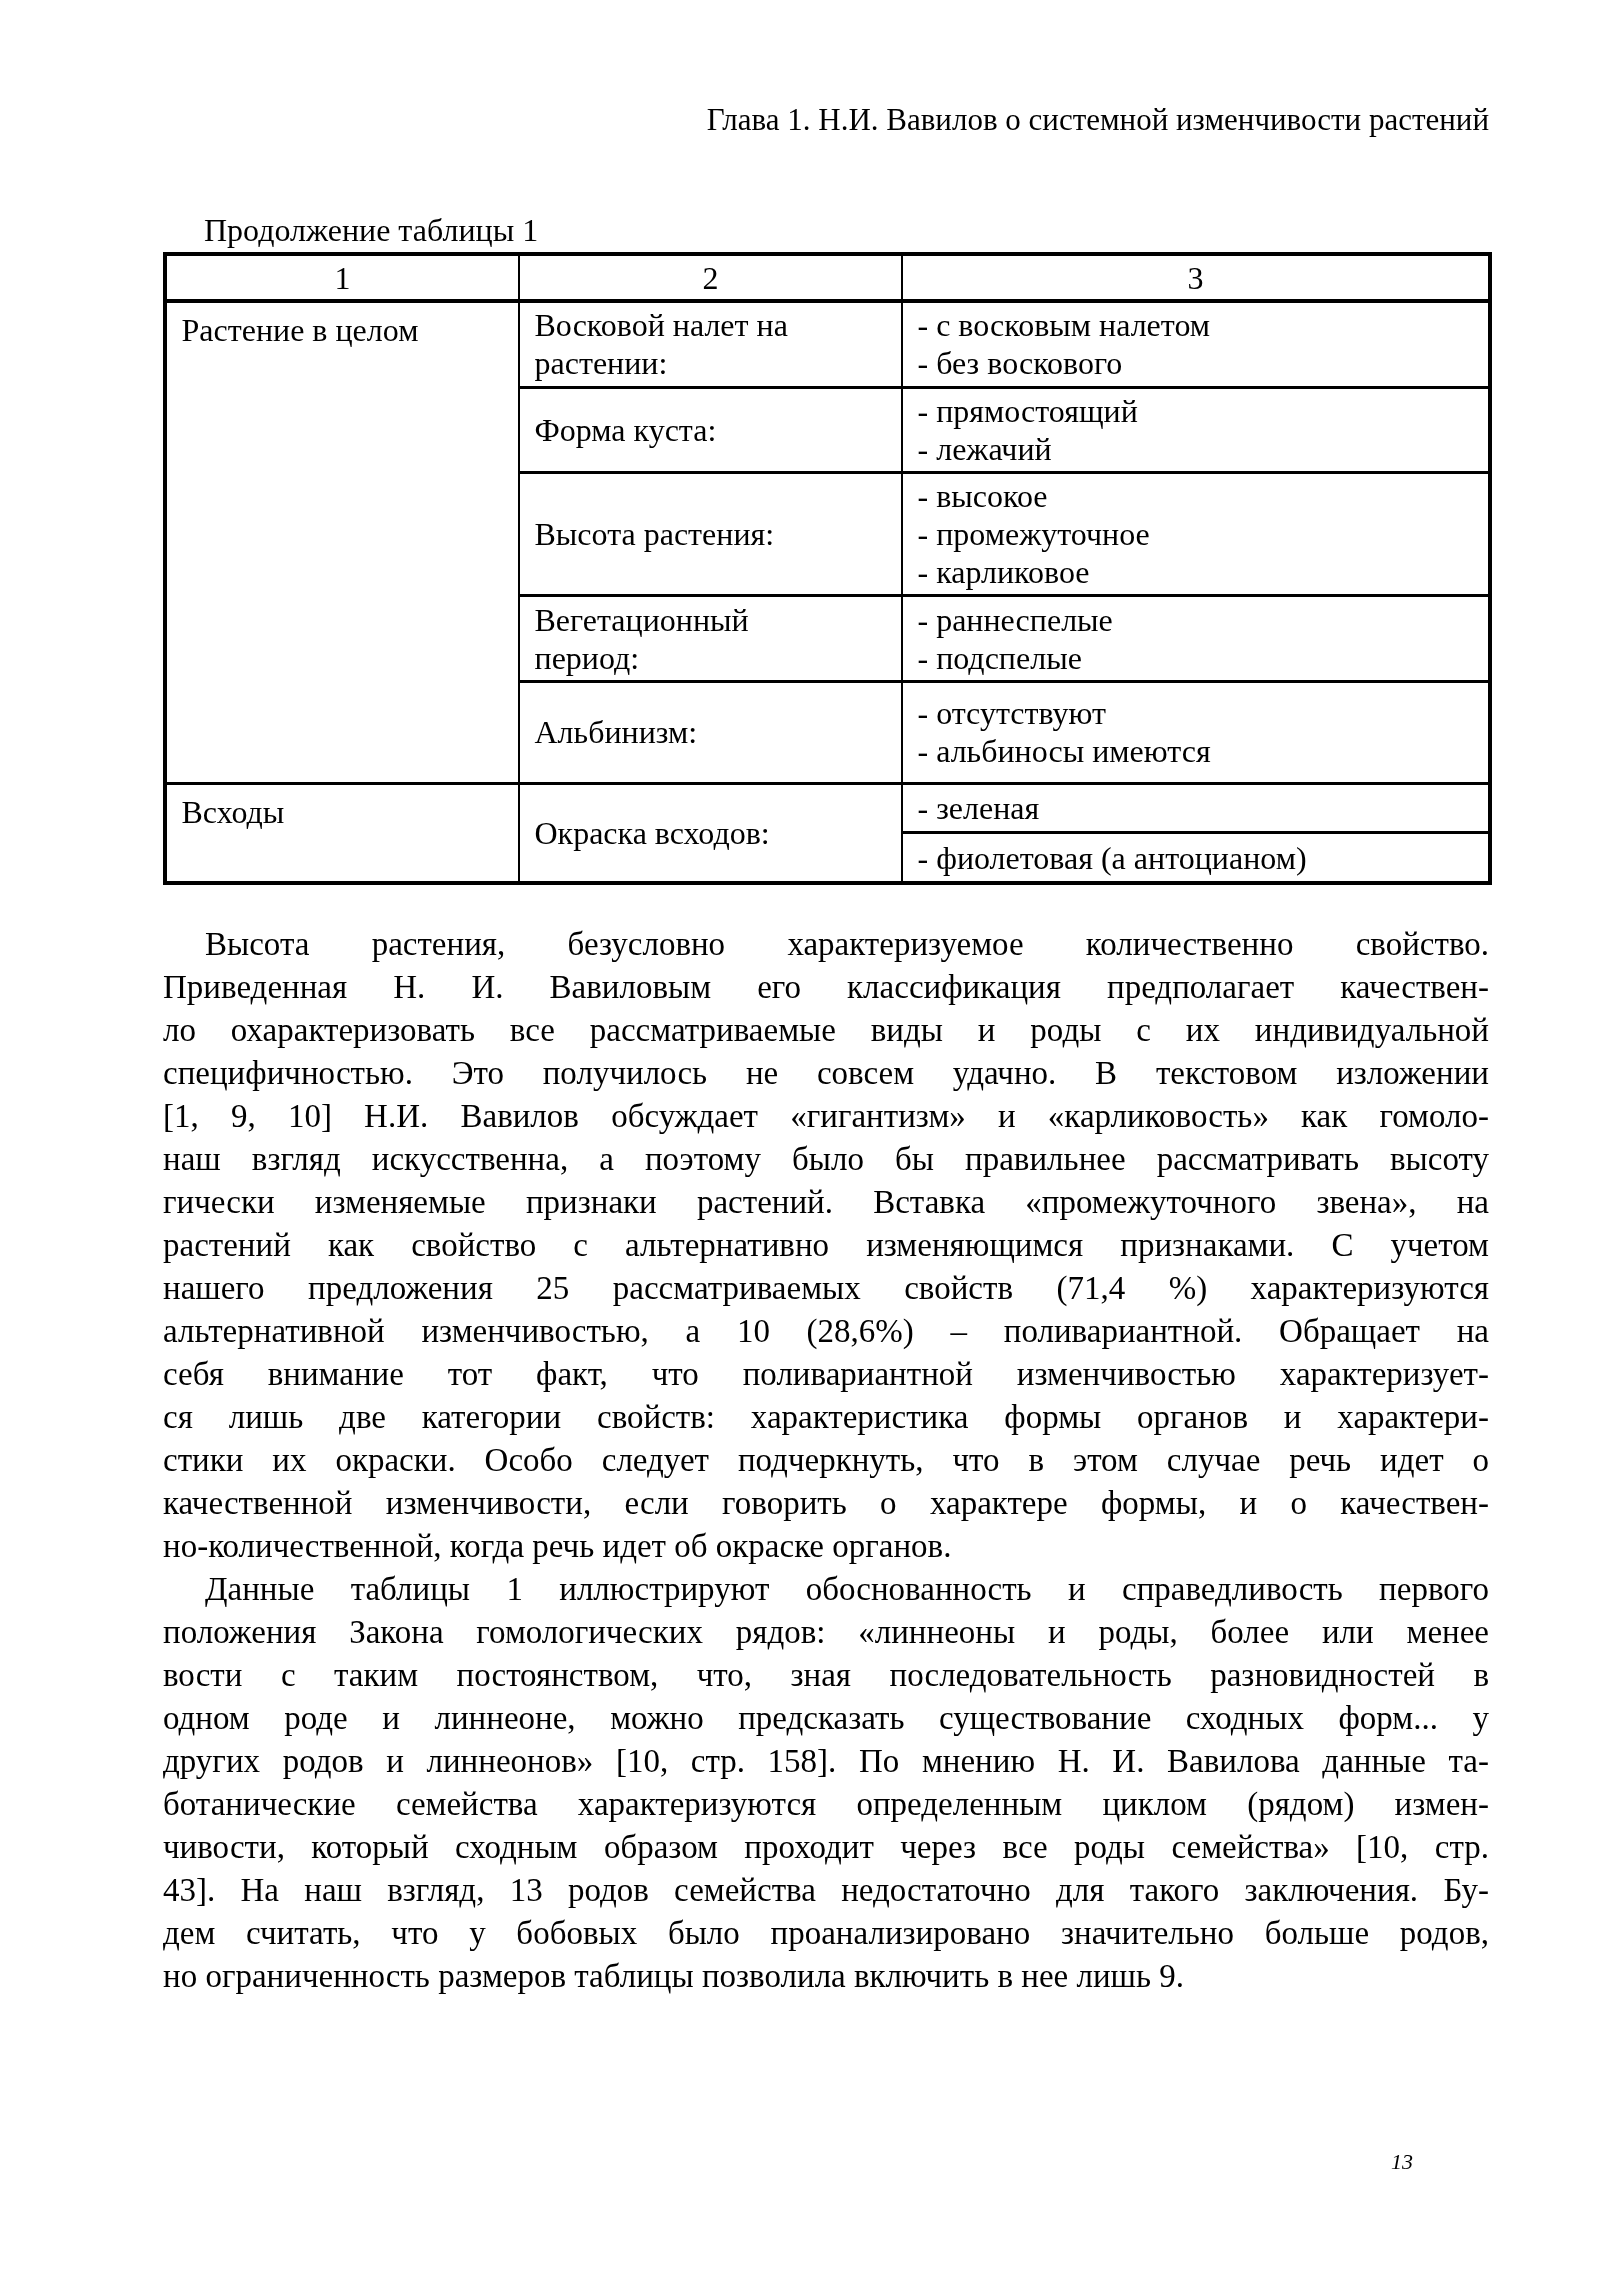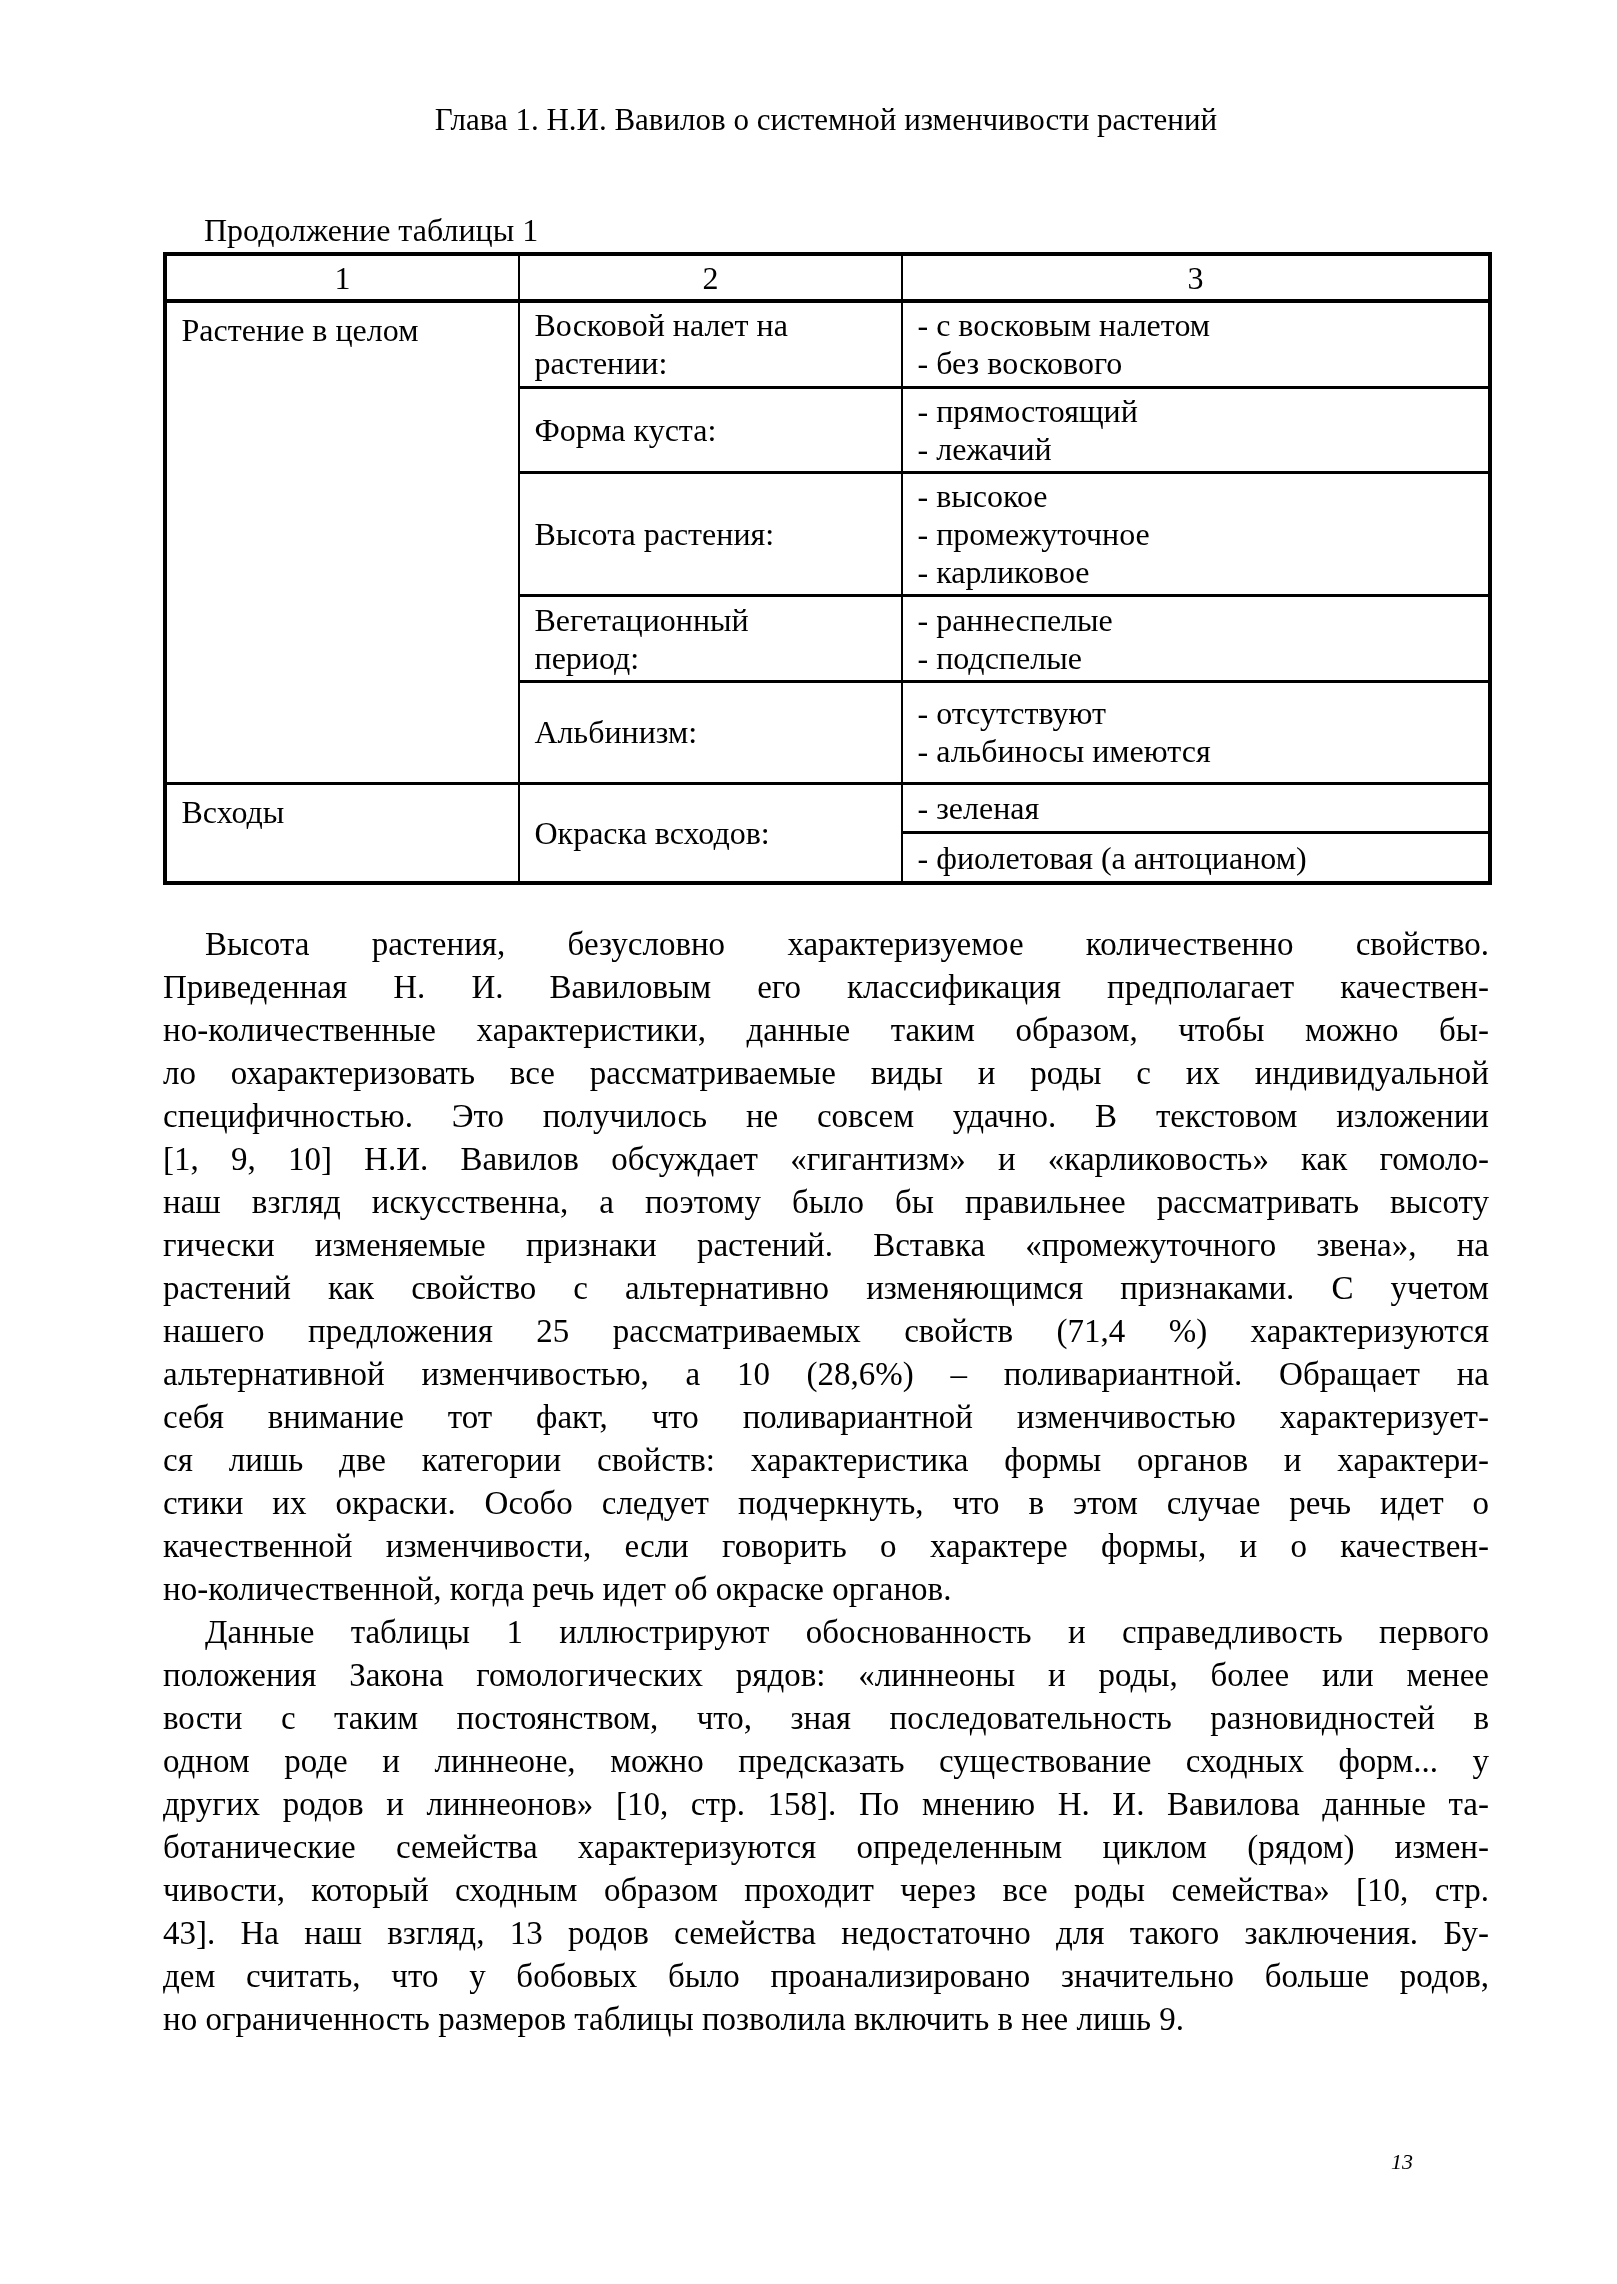--- a/index.html
+++ b/index.html
@@ -17,7 +17,7 @@
     top: 102px;
     left: 163px;
     width: 1326px;
-    text-align: center;
+    text-align: right;
     font-size: 31px;
     line-height: 35px;
     white-space: nowrap;

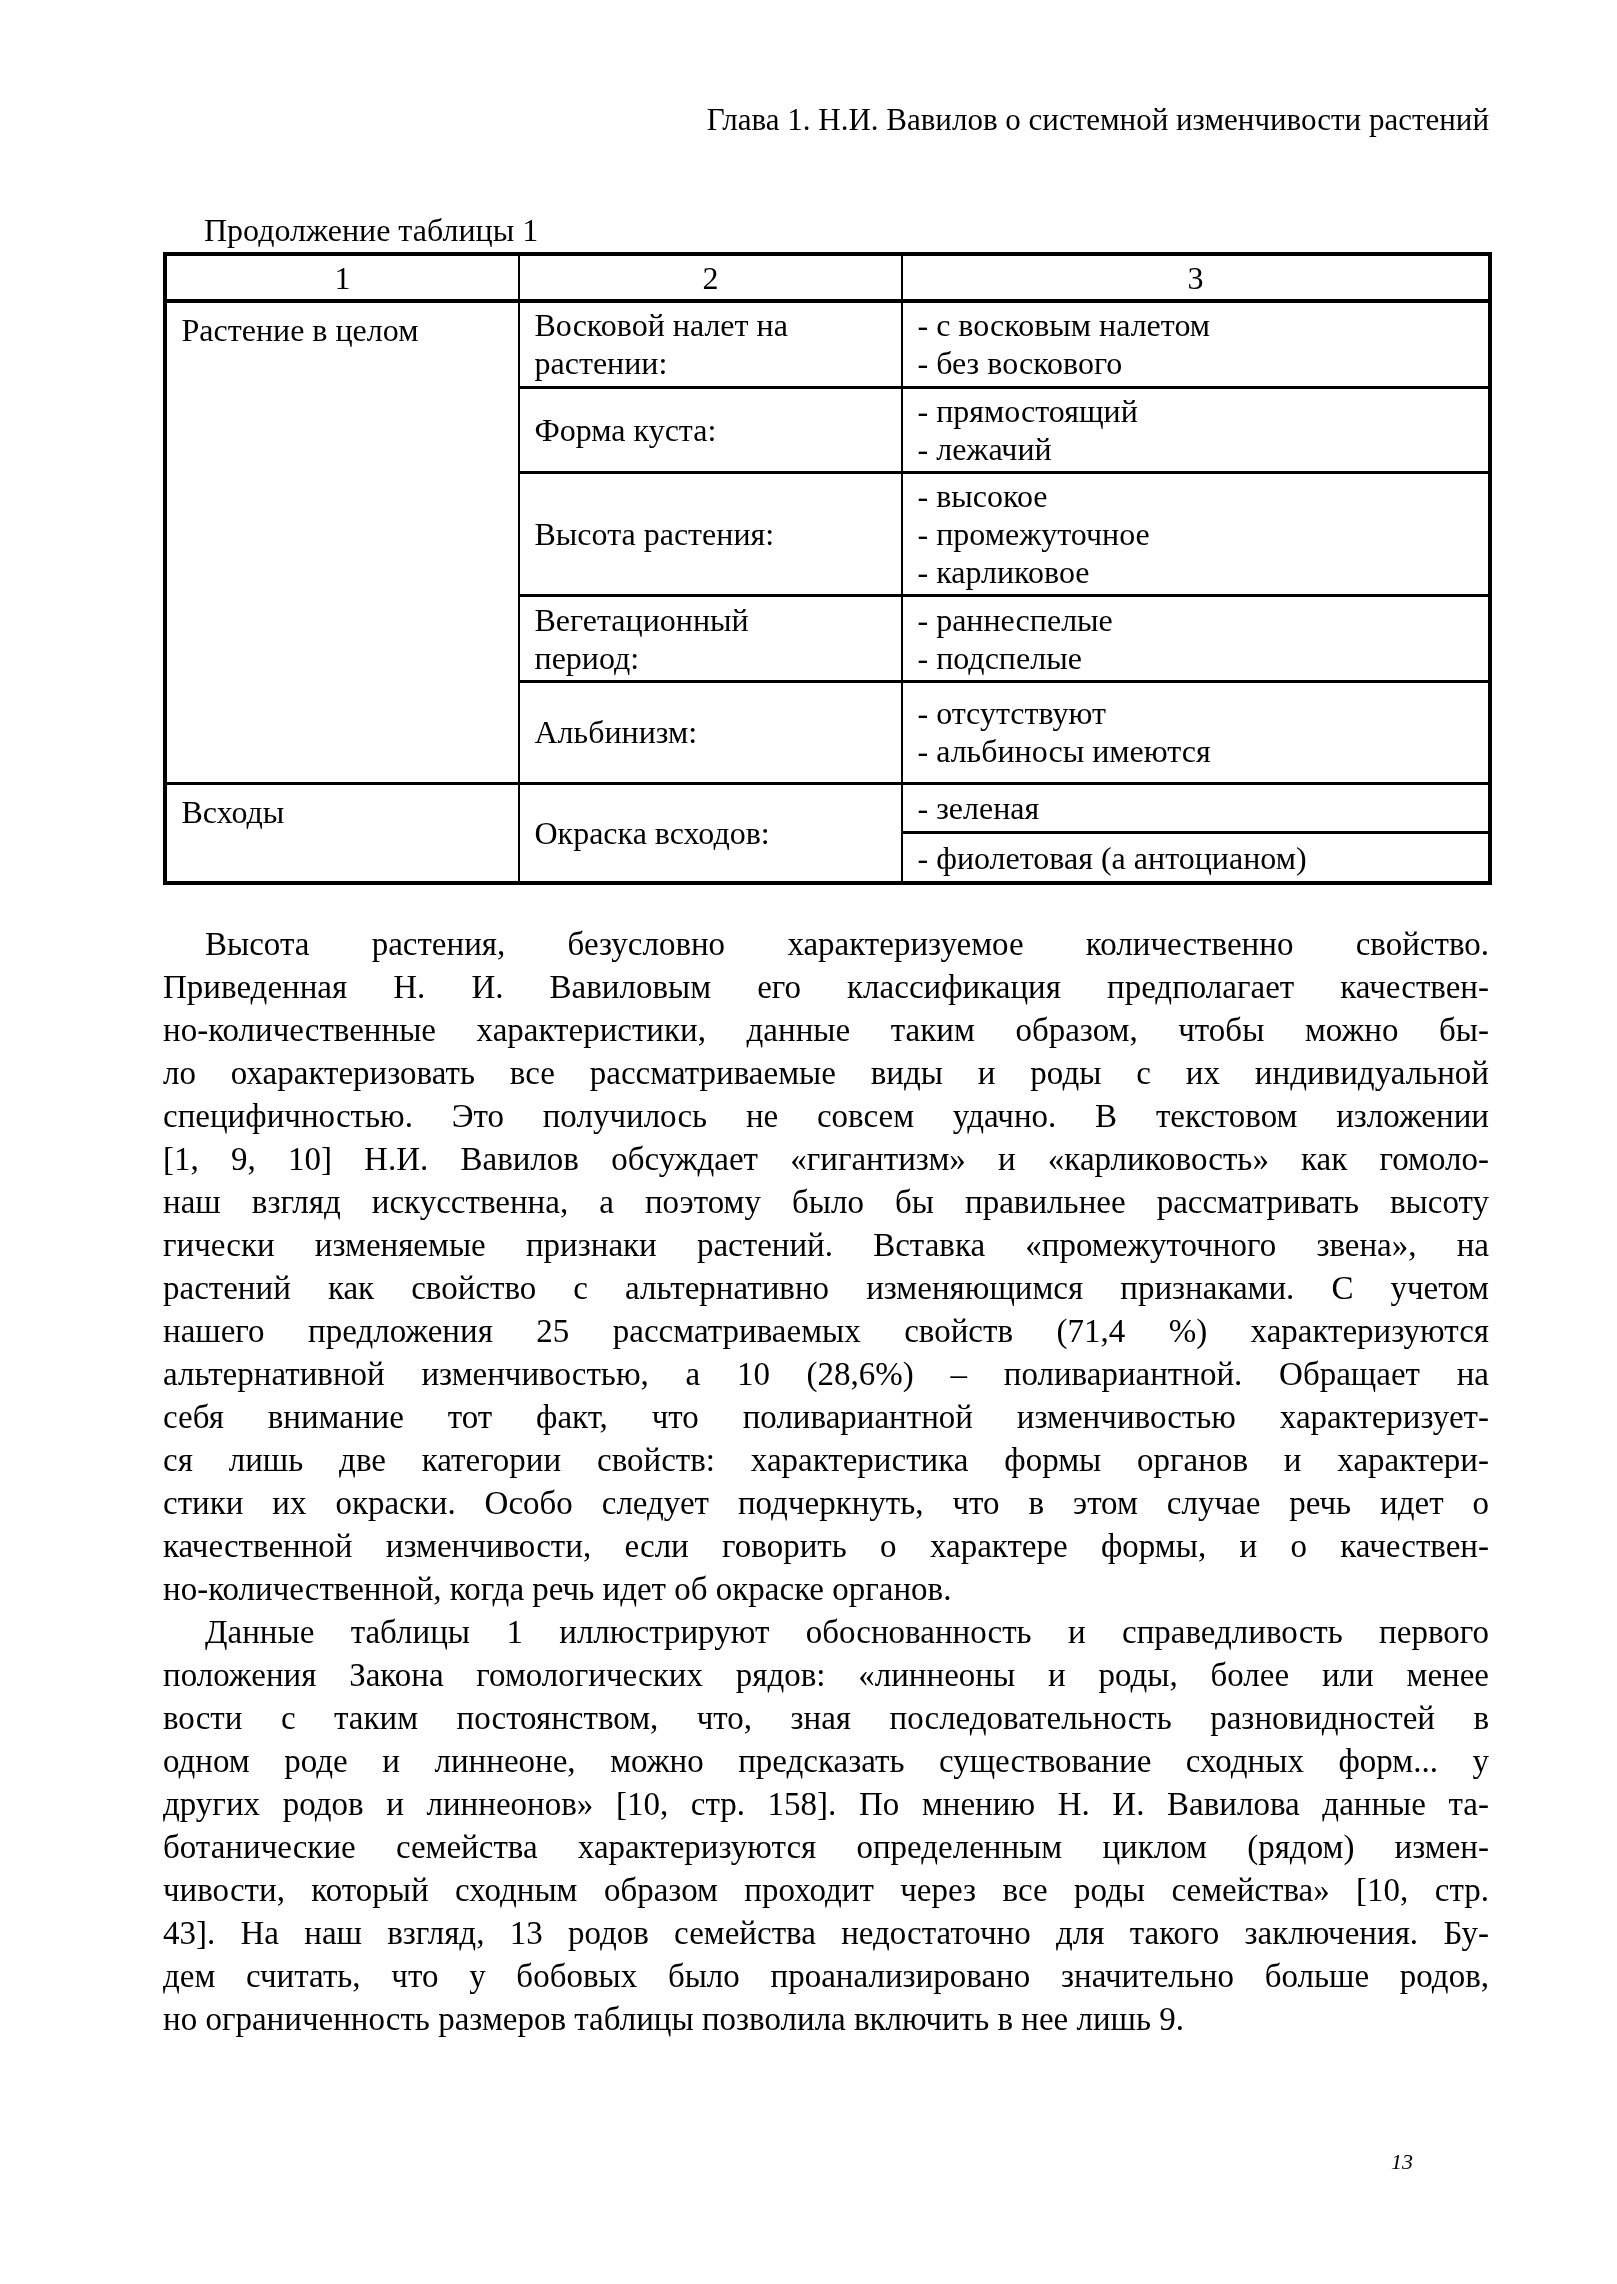--- a/index.html
+++ b/index.html
@@ -157,7 +157,6 @@
     <div class="para">
         <div class="line first">Высота растения, безусловно характеризуемое количественно свойство.</div>
         <div class="line">Приведенная Н. И. Вавиловым его классификация предполагает качествен-</div>
-        <div class="line">но-количественные характеристики, данные таким образом, чтобы можно бы-</div>
         <div class="line">ло охарактеризовать все рассматриваемые виды и роды с их индивидуальной</div>
         <div class="line">специфичностью. Это получилось не совсем удачно. В текстовом изложении</div>
         <div class="line">[1, 9, 10] Н.И. Вавилов обсуждает «гигантизм» и «карликовость» как гомоло-</div>

